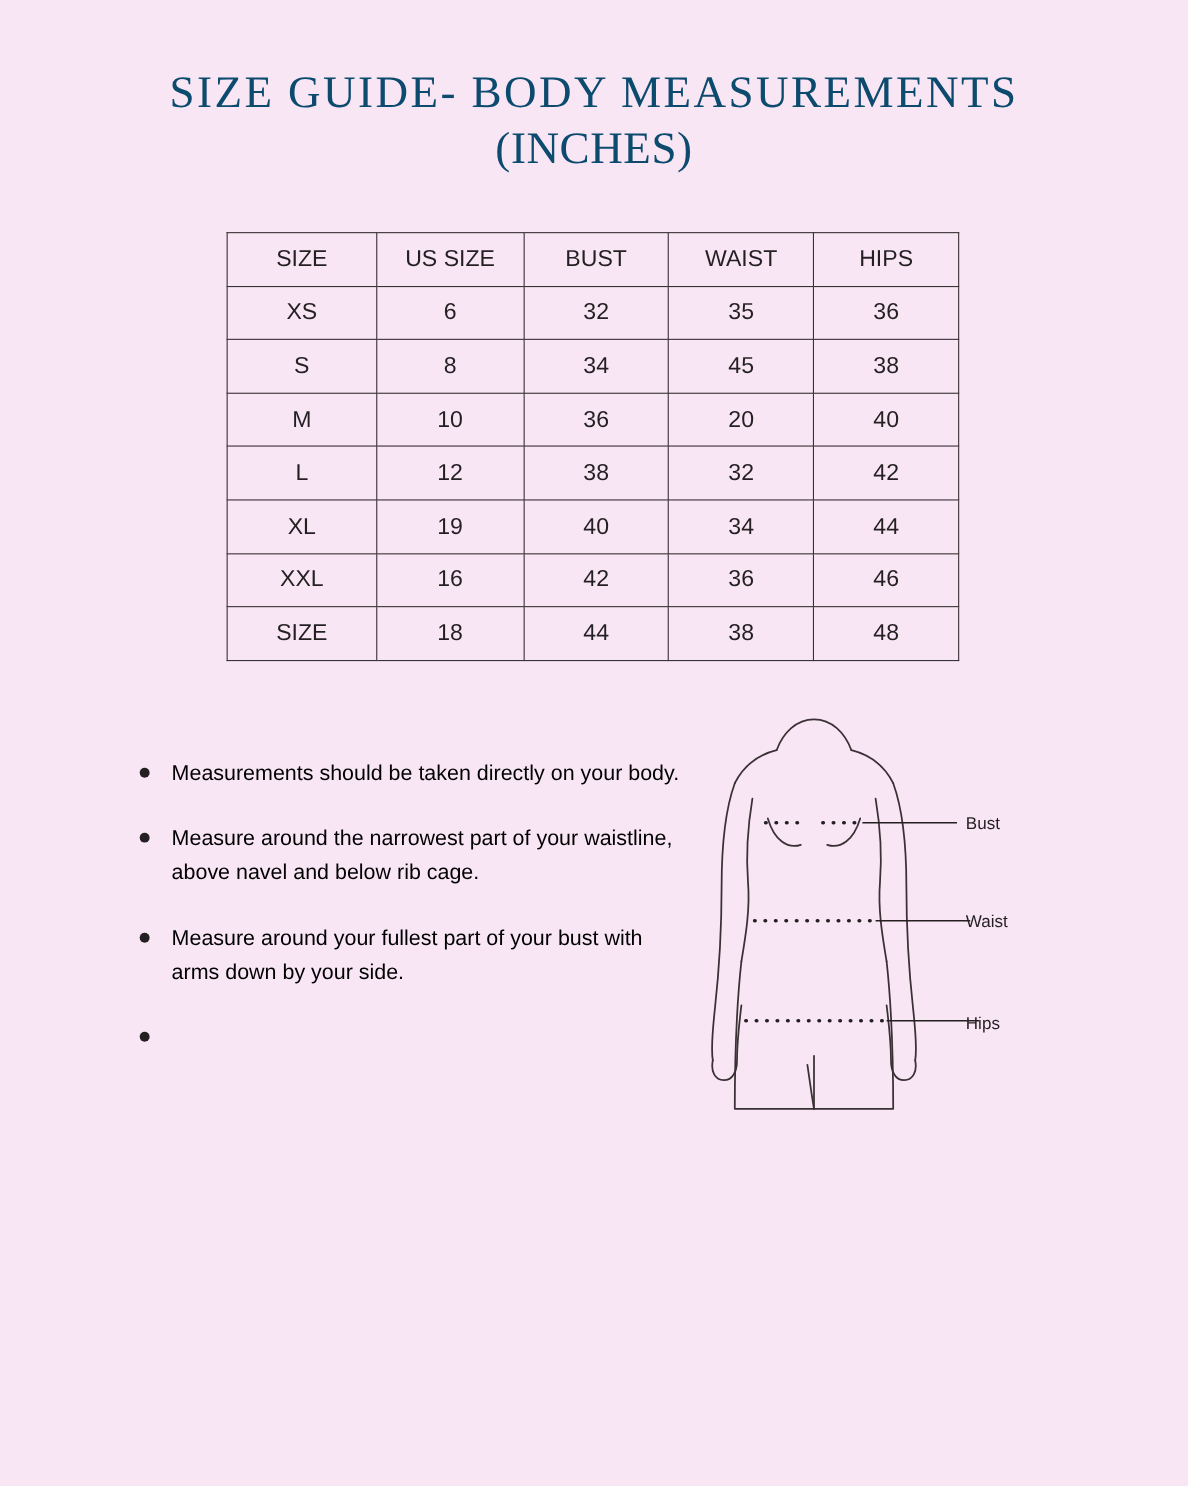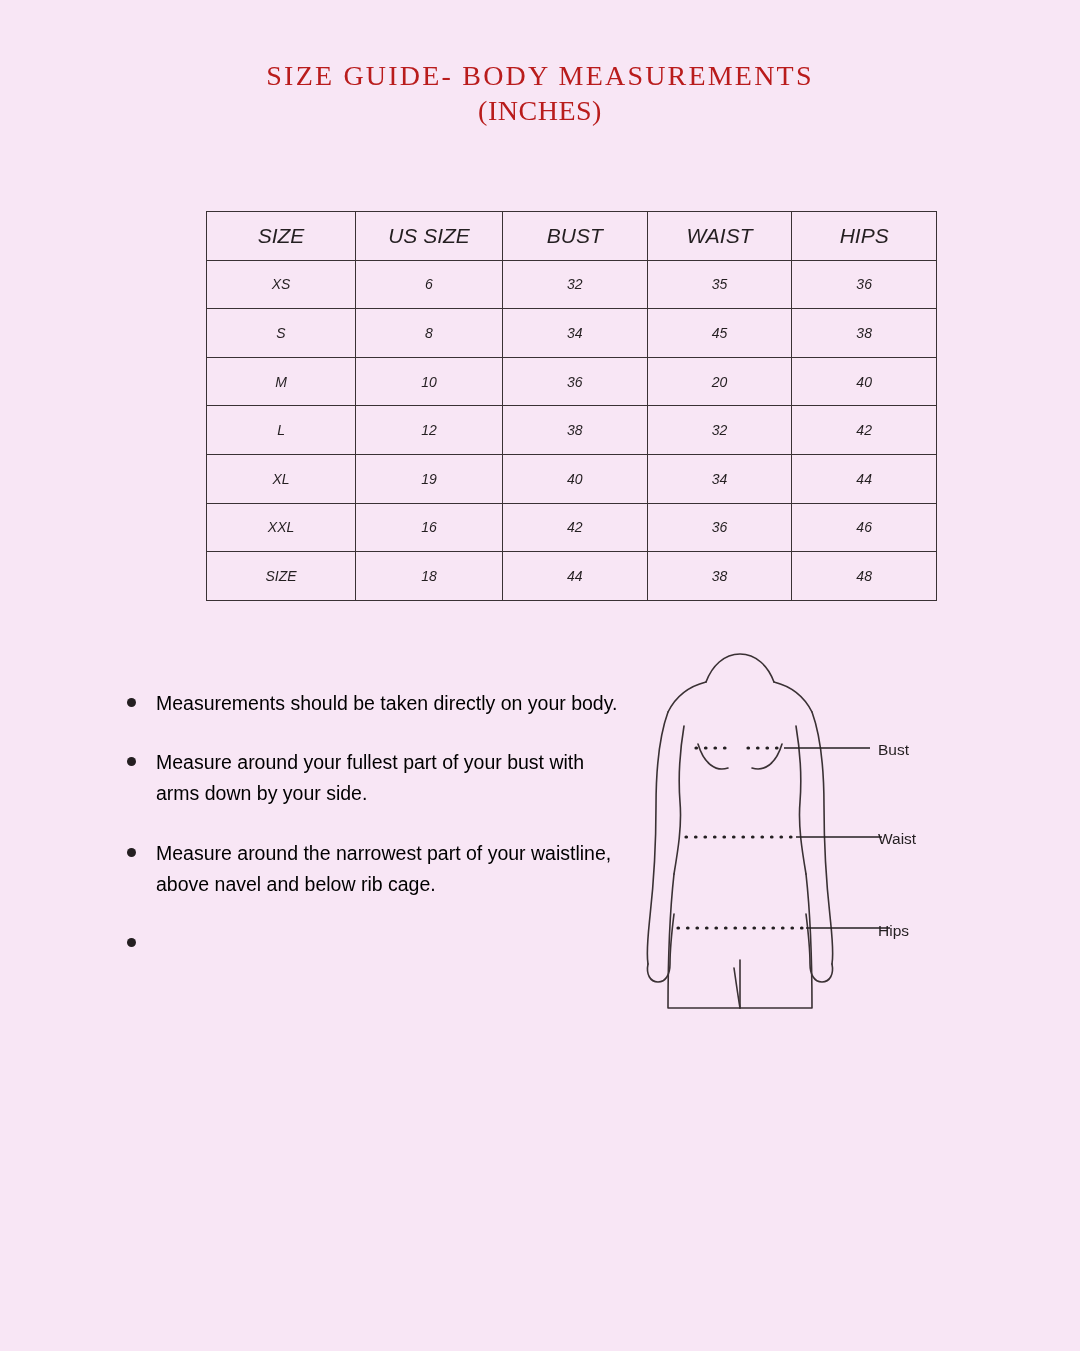--- a/index.html
+++ b/index.html
@@ -26,10 +26,10 @@
     width: 1080px;
     text-align: center;
     font-family: "Liberation Serif", serif;
-    font-size: 28px;
+    font-size: 41px;
     line-height: 1.25;
     letter-spacing: 1.2px;
-    color: #b91c1c;
+    color: #0c4a6e;
     font-weight: 400;
   }
   .title .line1 { display: block; letter-spacing: 2.2px; }

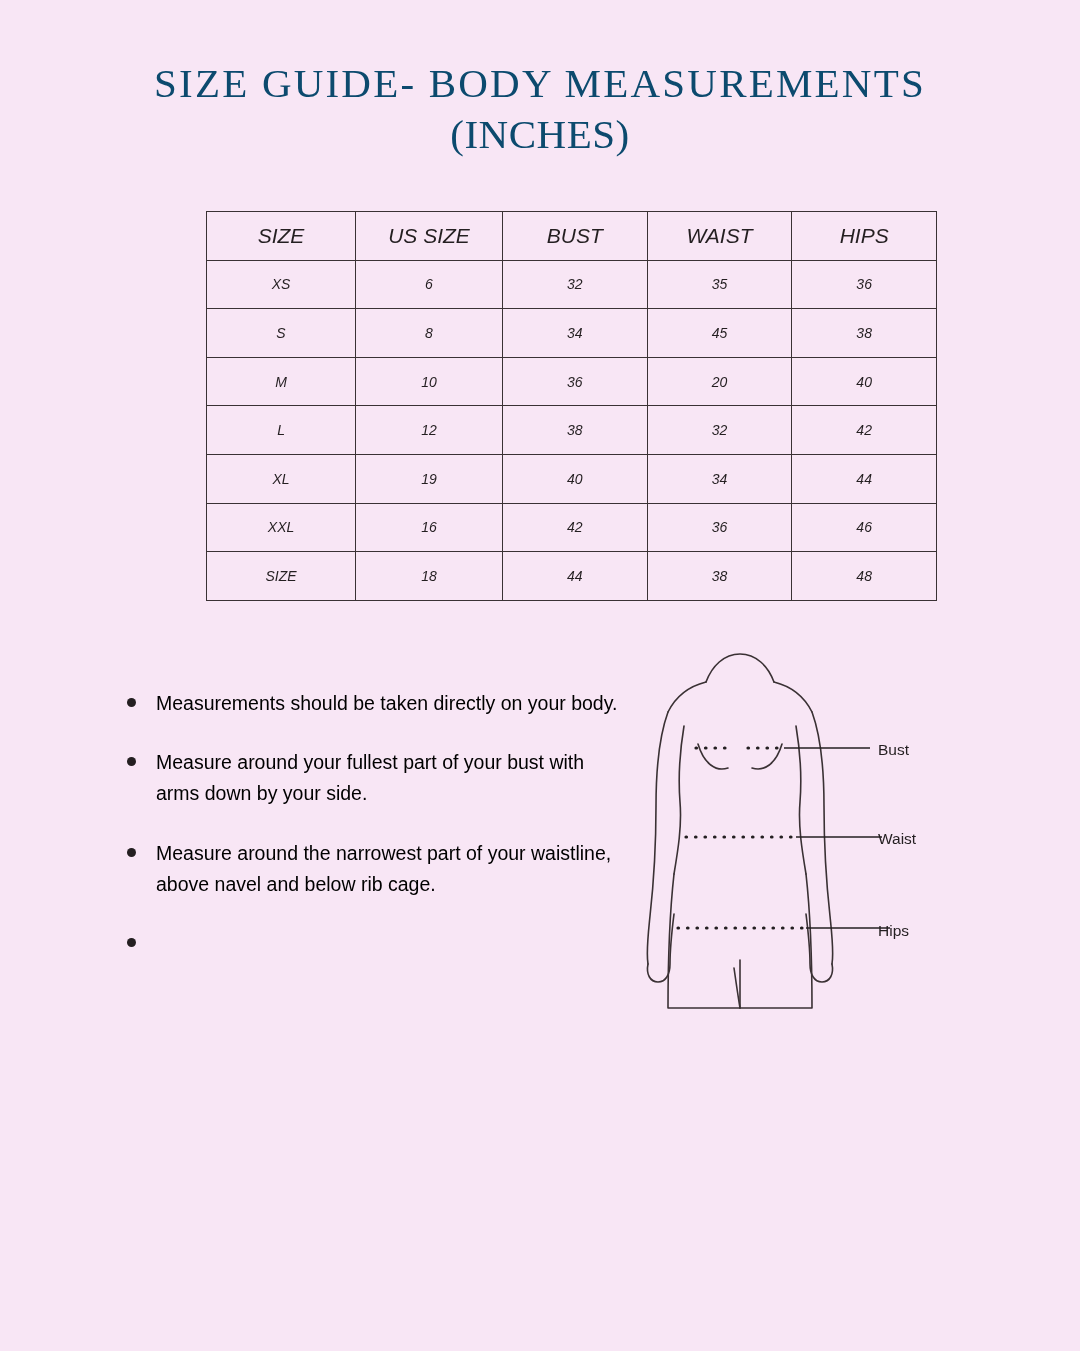--- a/index.html
+++ b/index.html
@@ -40,10 +40,9 @@
     position: absolute;
     top: 211px;
     left: 206px;
-    width: 731px;
+    width: 666px;
     border-collapse: collapse;
     background: transparent;
-    font-style: italic;
   }
   .size-table th, .size-table td {
     border: 1px solid #3a3134;

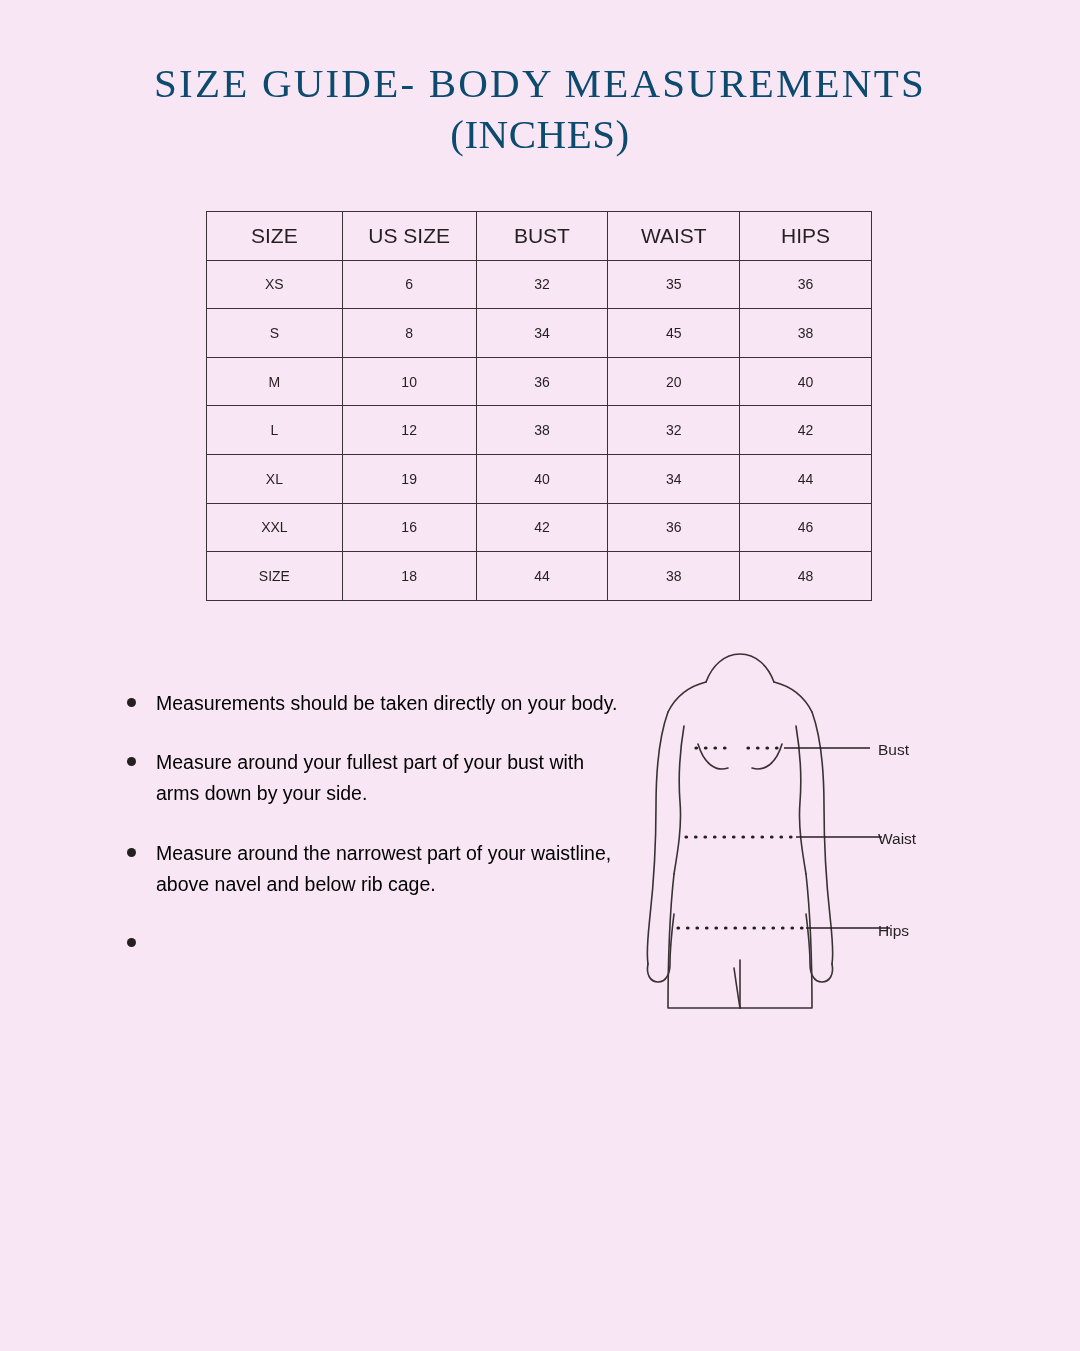--- a/index.html
+++ b/index.html
@@ -49,7 +49,7 @@
     height: 48.6px;
     text-align: center;
     vertical-align: middle;
-    font-size: 14px;
+    font-size: 21px;
     font-weight: 400;
     color: #241f21;
     padding: 0;

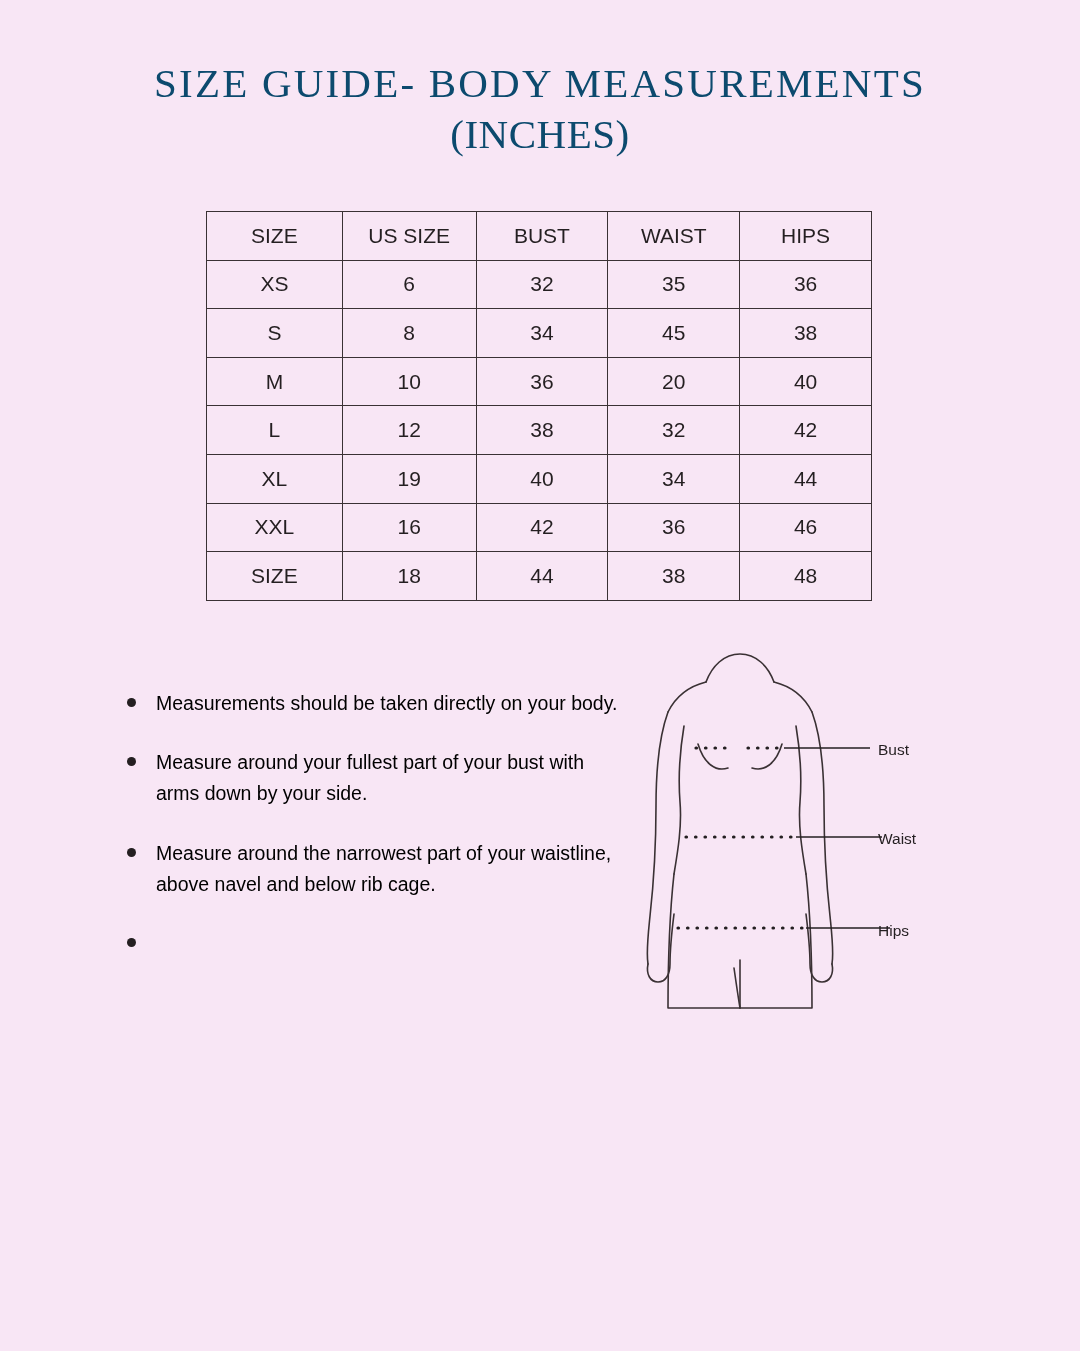--- a/index.html
+++ b/index.html
@@ -196,11 +196,11 @@
     </li>
     <li>
       <span class="dot"></span>
+      <span>Measure around the narrowest part of your waistline, above navel and below rib cage.</span>
+    </li>
+    <li>
+      <span class="dot"></span>
       <span>Measure around your fullest part of your bust with arms down by your side.</span>
-    </li>
-    <li>
-      <span class="dot"></span>
-      <span>Measure around the narrowest part of your waistline, above navel and below rib cage.</span>
     </li>
     <li>
       <span class="dot"></span>

